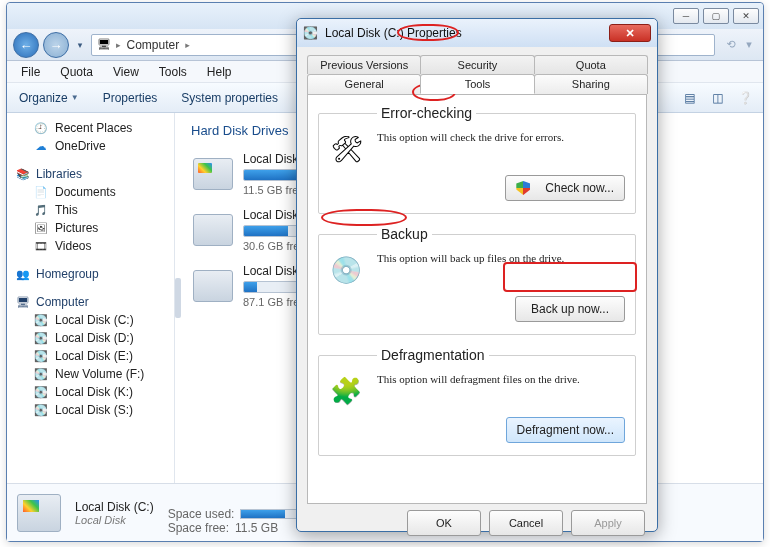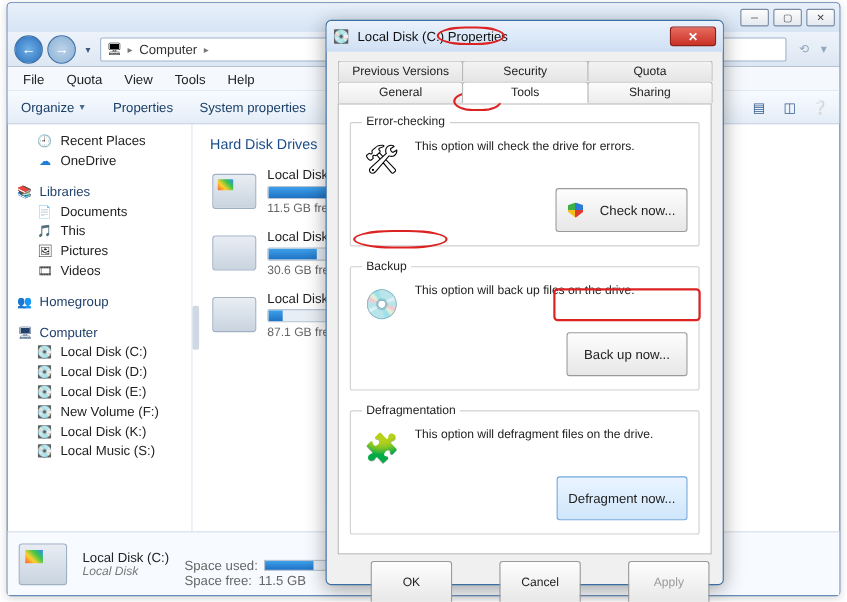--- a/index.html
+++ b/index.html
@@ -74,7 +74,7 @@
 .tab.active { background:#fff; position:relative; z-index:2; border-bottom:1px solid #fff;}
 .tabpanel { background:#fff; border:1px solid #b8b8b8; padding:10px 10px 8px; height:410px; position:relative;}
 fieldset { border:1px solid #cfcfcf; border-radius:2px; padding:10px 10px 12px; margin-bottom:12px; background:#fff;}
-legend { padding:0 4px; color:#222; font-size:11px;}
+legend { padding:0 4px; color:#222; font-size:14px;margin-left:48px;}
 .fs-row { display:flex; gap:12px; align-items:flex-start;}
 .fs-icon { width:36px; height:36px; display:flex; align-items:center; justify-content:center; font-size:26px;}
 .fs-text { color:#222; flex:1; font-size:11px;}

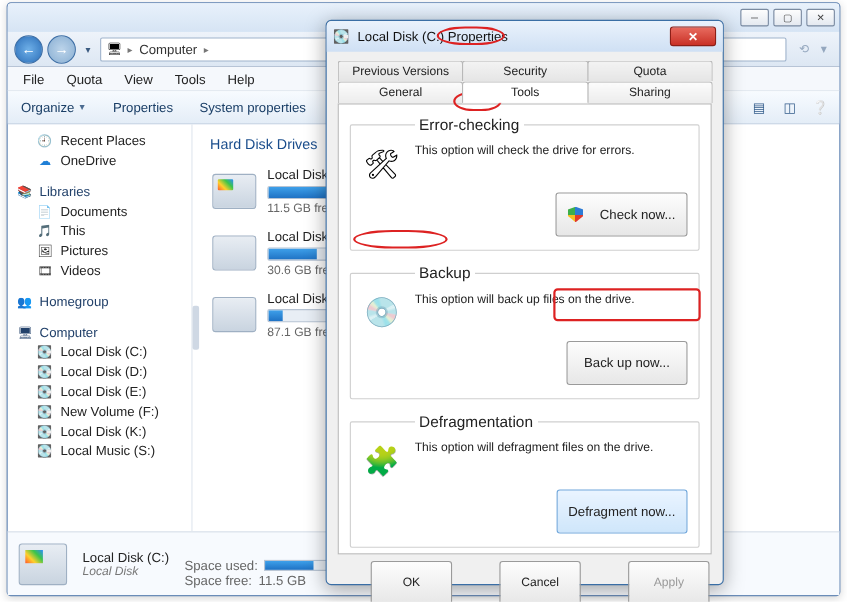--- a/index.html
+++ b/index.html
@@ -77,7 +77,7 @@
 legend { padding:0 4px; color:#222; font-size:14px;margin-left:48px;}
 .fs-row { display:flex; gap:12px; align-items:flex-start;}
 .fs-icon { width:36px; height:36px; display:flex; align-items:center; justify-content:center; font-size:26px;}
-.fs-text { color:#222; flex:1; font-size:11px;}
+.fs-text { color:#222; flex:1; font-size:11px;font-family:Liberation Serif, serif;}
 .btn { min-width:110px; height:40px; background:linear-gradient(#fdfdfd,#e7e7e7); border:1px solid #9a9a9a; border-radius:3px; padding:0 10px; color:#222; display:inline-flex; align-items:center; justify-content:center; gap:15px; font-size:11px;margin-left:35px;}
 .btn.primary { background:linear-gradient(#eaf4ff,#cfe6fb); border:1px solid #6fa6db;}
 .btn.disabled { color:#999;}

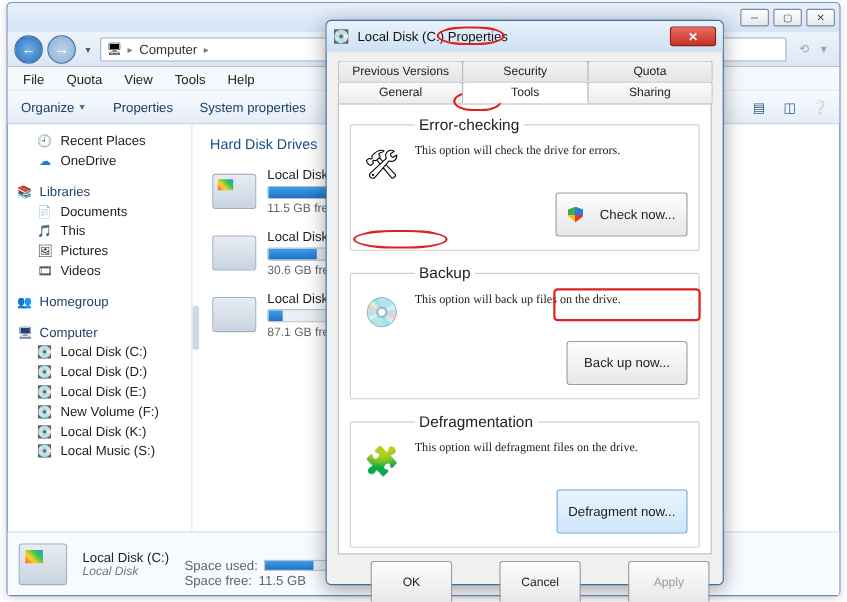--- a/index.html
+++ b/index.html
@@ -78,7 +78,7 @@
 .fs-row { display:flex; gap:12px; align-items:flex-start;}
 .fs-icon { width:36px; height:36px; display:flex; align-items:center; justify-content:center; font-size:26px;}
 .fs-text { color:#222; flex:1; font-size:11px;font-family:Liberation Serif, serif;}
-.btn { min-width:110px; height:40px; background:linear-gradient(#fdfdfd,#e7e7e7); border:1px solid #9a9a9a; border-radius:3px; padding:0 10px; color:#222; display:inline-flex; align-items:center; justify-content:center; gap:15px; font-size:11px;margin-left:35px;}
+.btn { min-width:110px; height:26px; background:linear-gradient(#fdfdfd,#e7e7e7); border:1px solid #9a9a9a; border-radius:3px; padding:0 10px; color:#222; display:inline-flex; align-items:center; justify-content:center; gap:15px; font-size:11px;}
 .btn.primary { background:linear-gradient(#eaf4ff,#cfe6fb); border:1px solid #6fa6db;}
 .btn.disabled { color:#999;}
 .btn-row { text-align:right; margin-top:8px;}

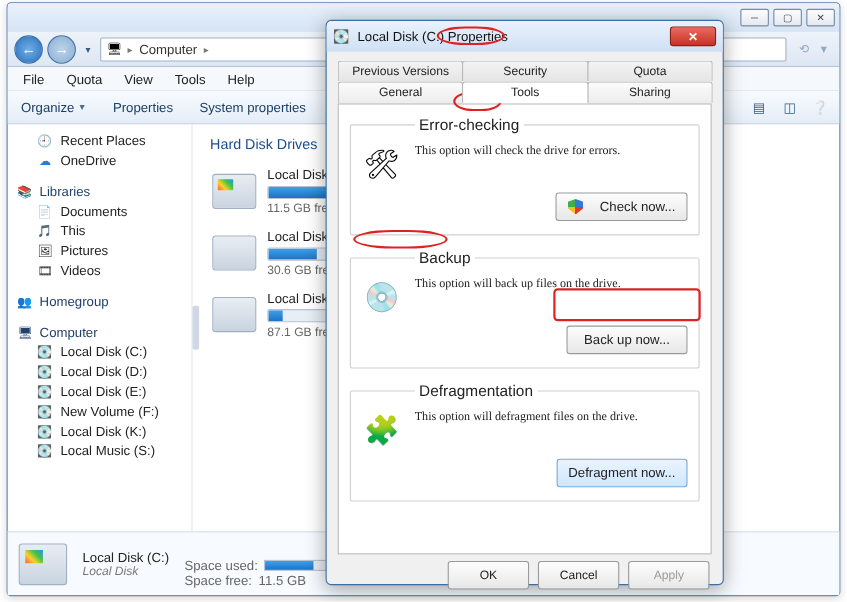--- a/index.html
+++ b/index.html
@@ -213,7 +213,7 @@
           </div>
         <div class="navitem">
             <span class="ic">💽</span>
-            <span>Local Music (S:)</span>
+            <span>Local Disk (S:)</span>
           </div>
       </div>
     </div>

